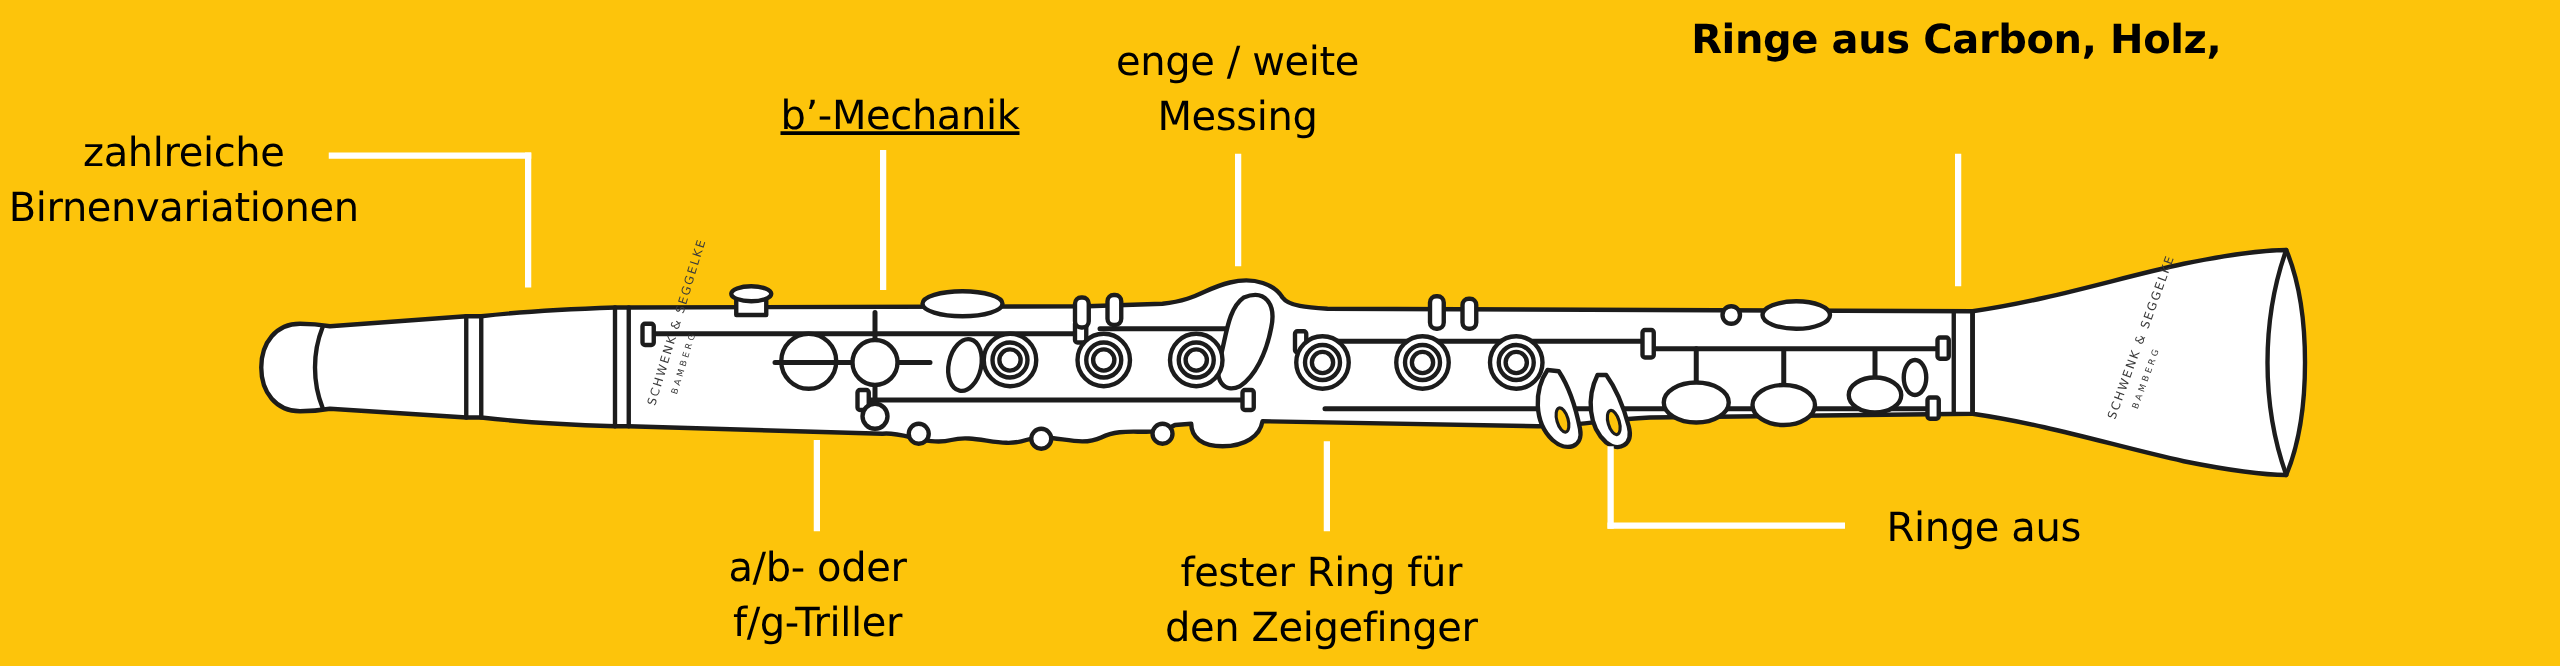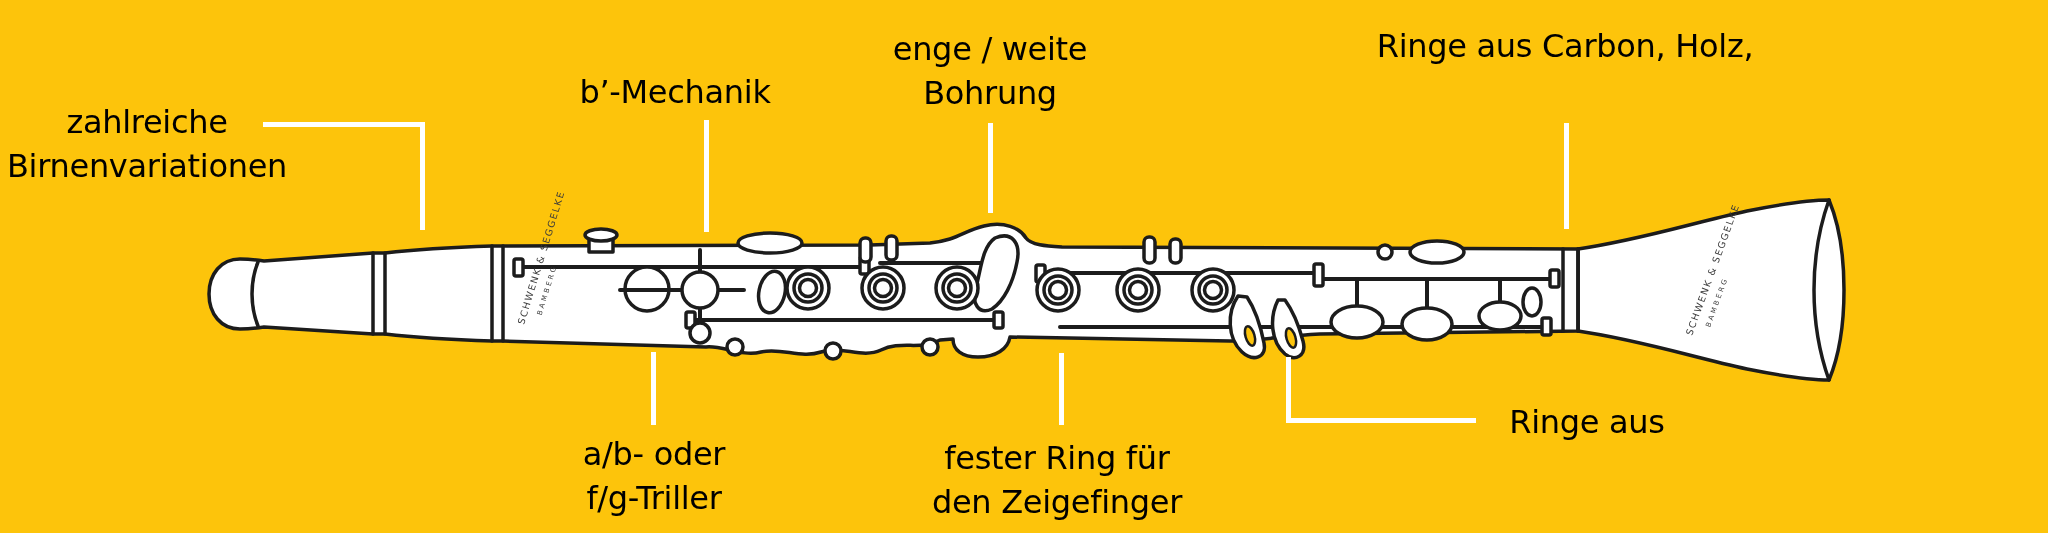--- a/index.html
+++ b/index.html
@@ -191,7 +191,7 @@
     <span>Bohrung</span>
   </div>
 
-  <div class="label" style="left:1285px;top:24px;width:560px;">
+  <div class="label" style="left:1285px;top:9px;width:560px;font-weight:bold;">
     <span>Ringe aus Carbon, Holz,</span>
   </div>
 

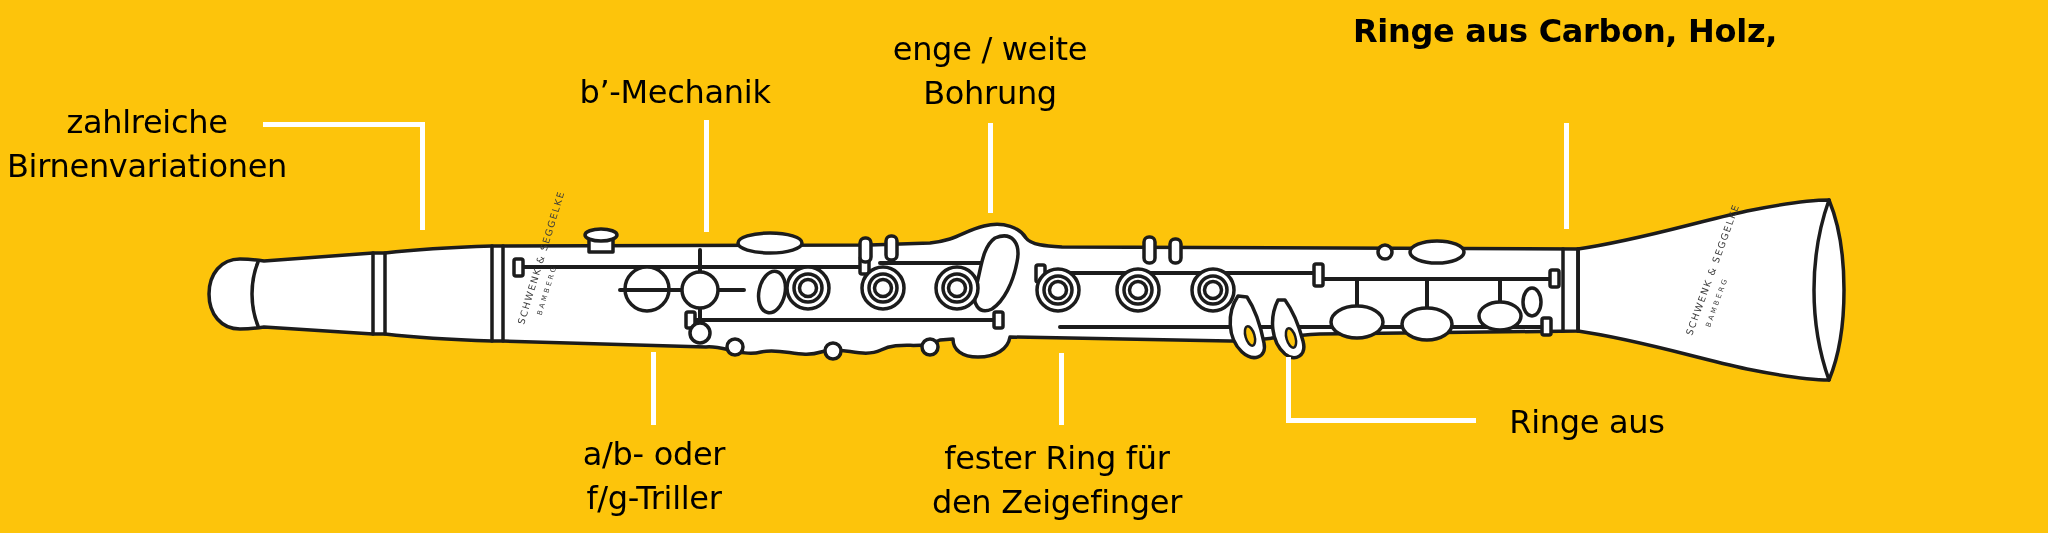--- a/index.html
+++ b/index.html
@@ -182,7 +182,7 @@
     <span>Birnenvariationen</span>
   </div>
 
-  <div class="label" style="left:525px;top:70px;width:300px;">
+  <div class="label" style="left:570px;top:70px;width:300px;text-decoration:underline;">
     <span>b’-Mechanik</span>
   </div>
 

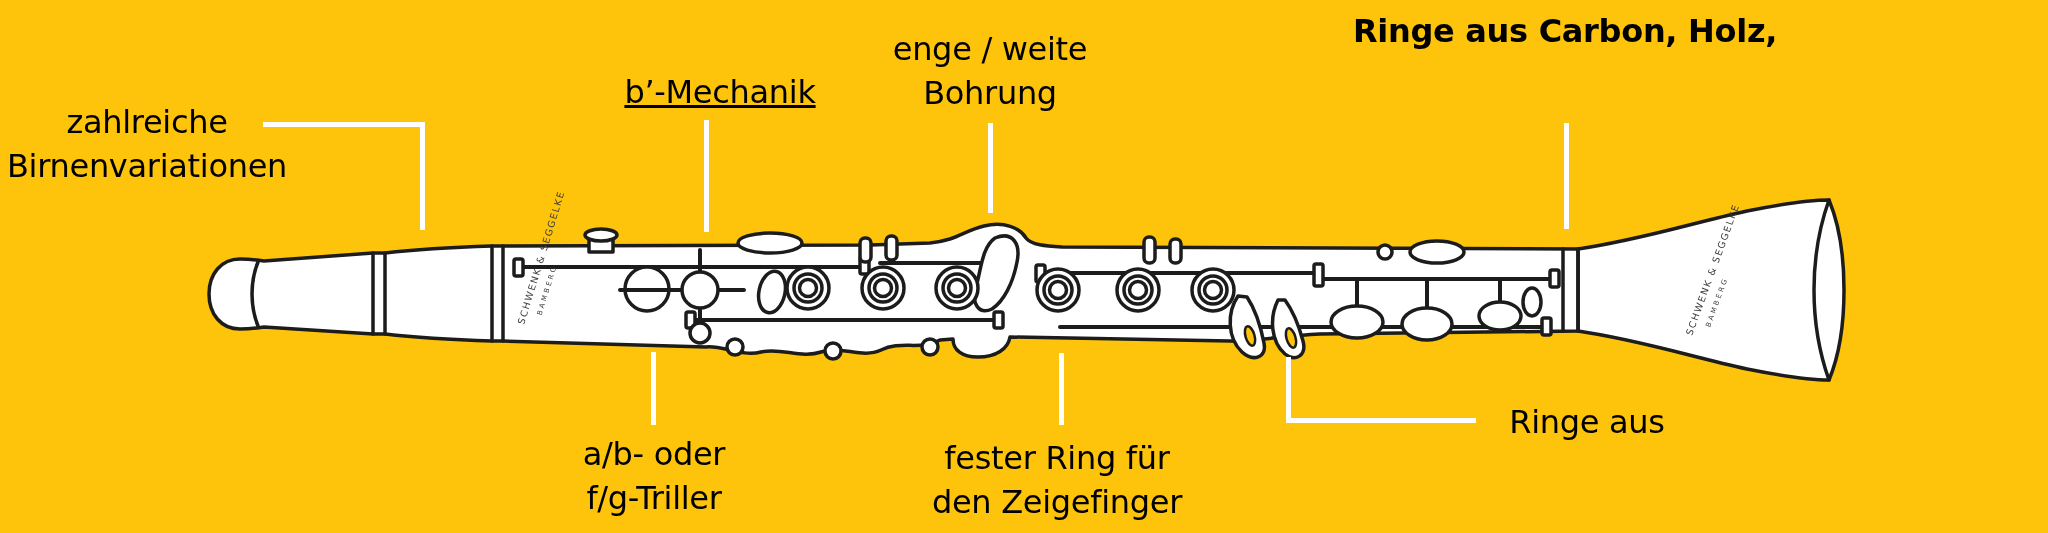--- a/index.html
+++ b/index.html
@@ -188,7 +188,7 @@
 
   <div class="label" style="left:840px;top:27px;width:300px;">
     <span>enge / weite</span>
-    <span>Bohrung</span>
+    <span>Messing</span>
   </div>
 
   <div class="label" style="left:1285px;top:9px;width:560px;font-weight:bold;">

